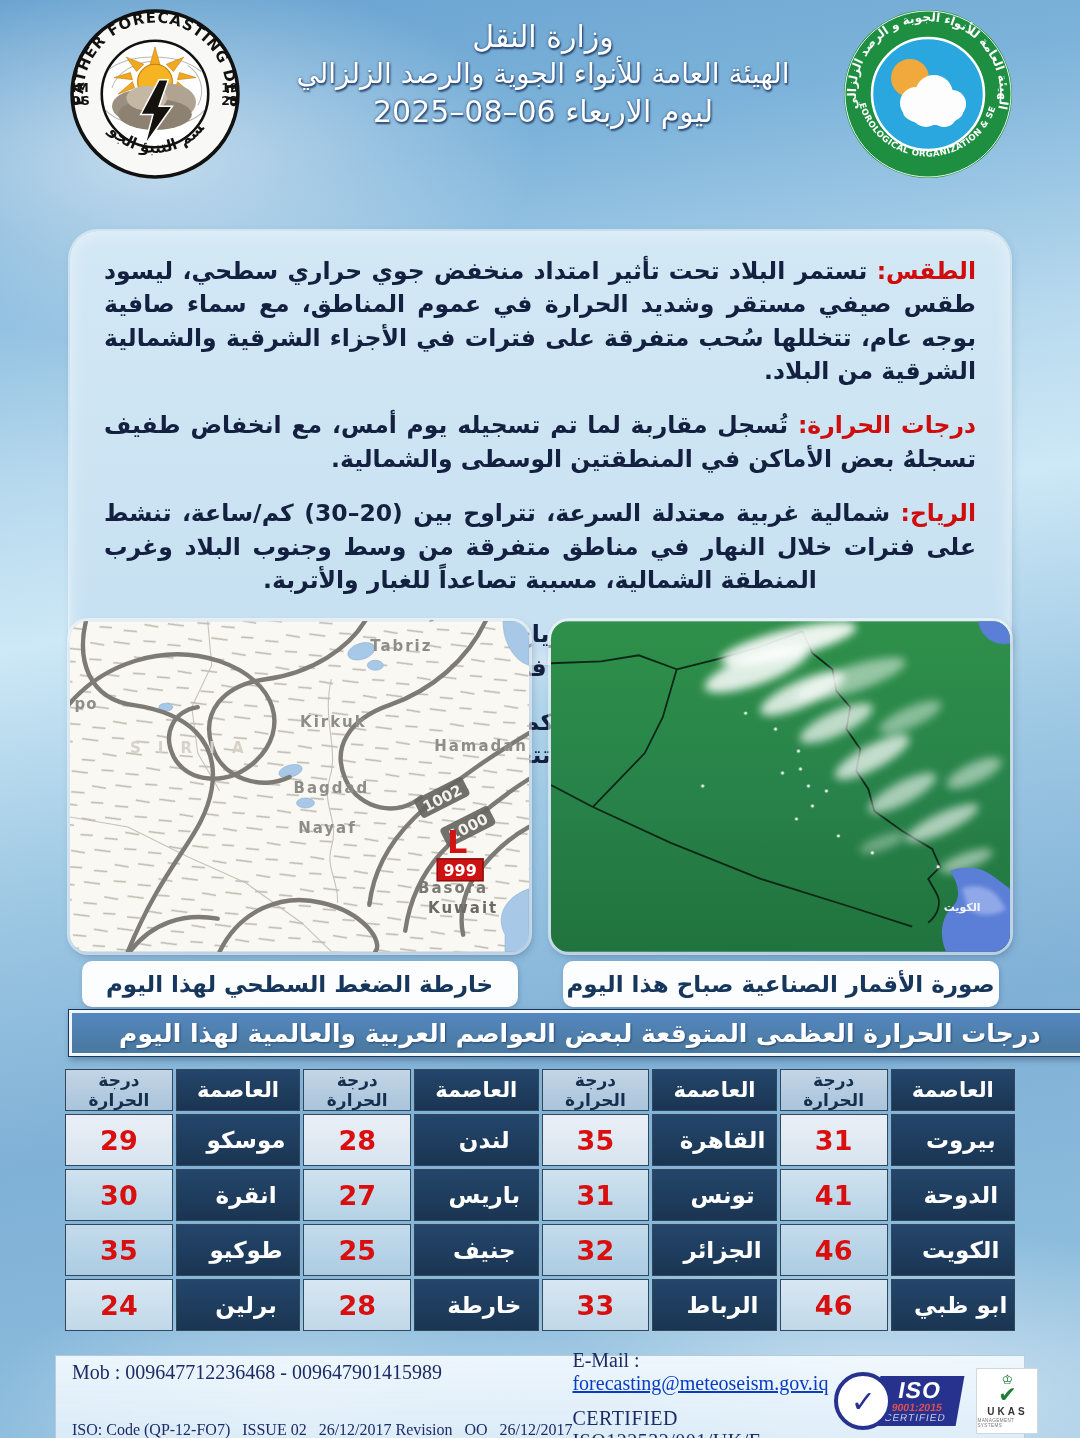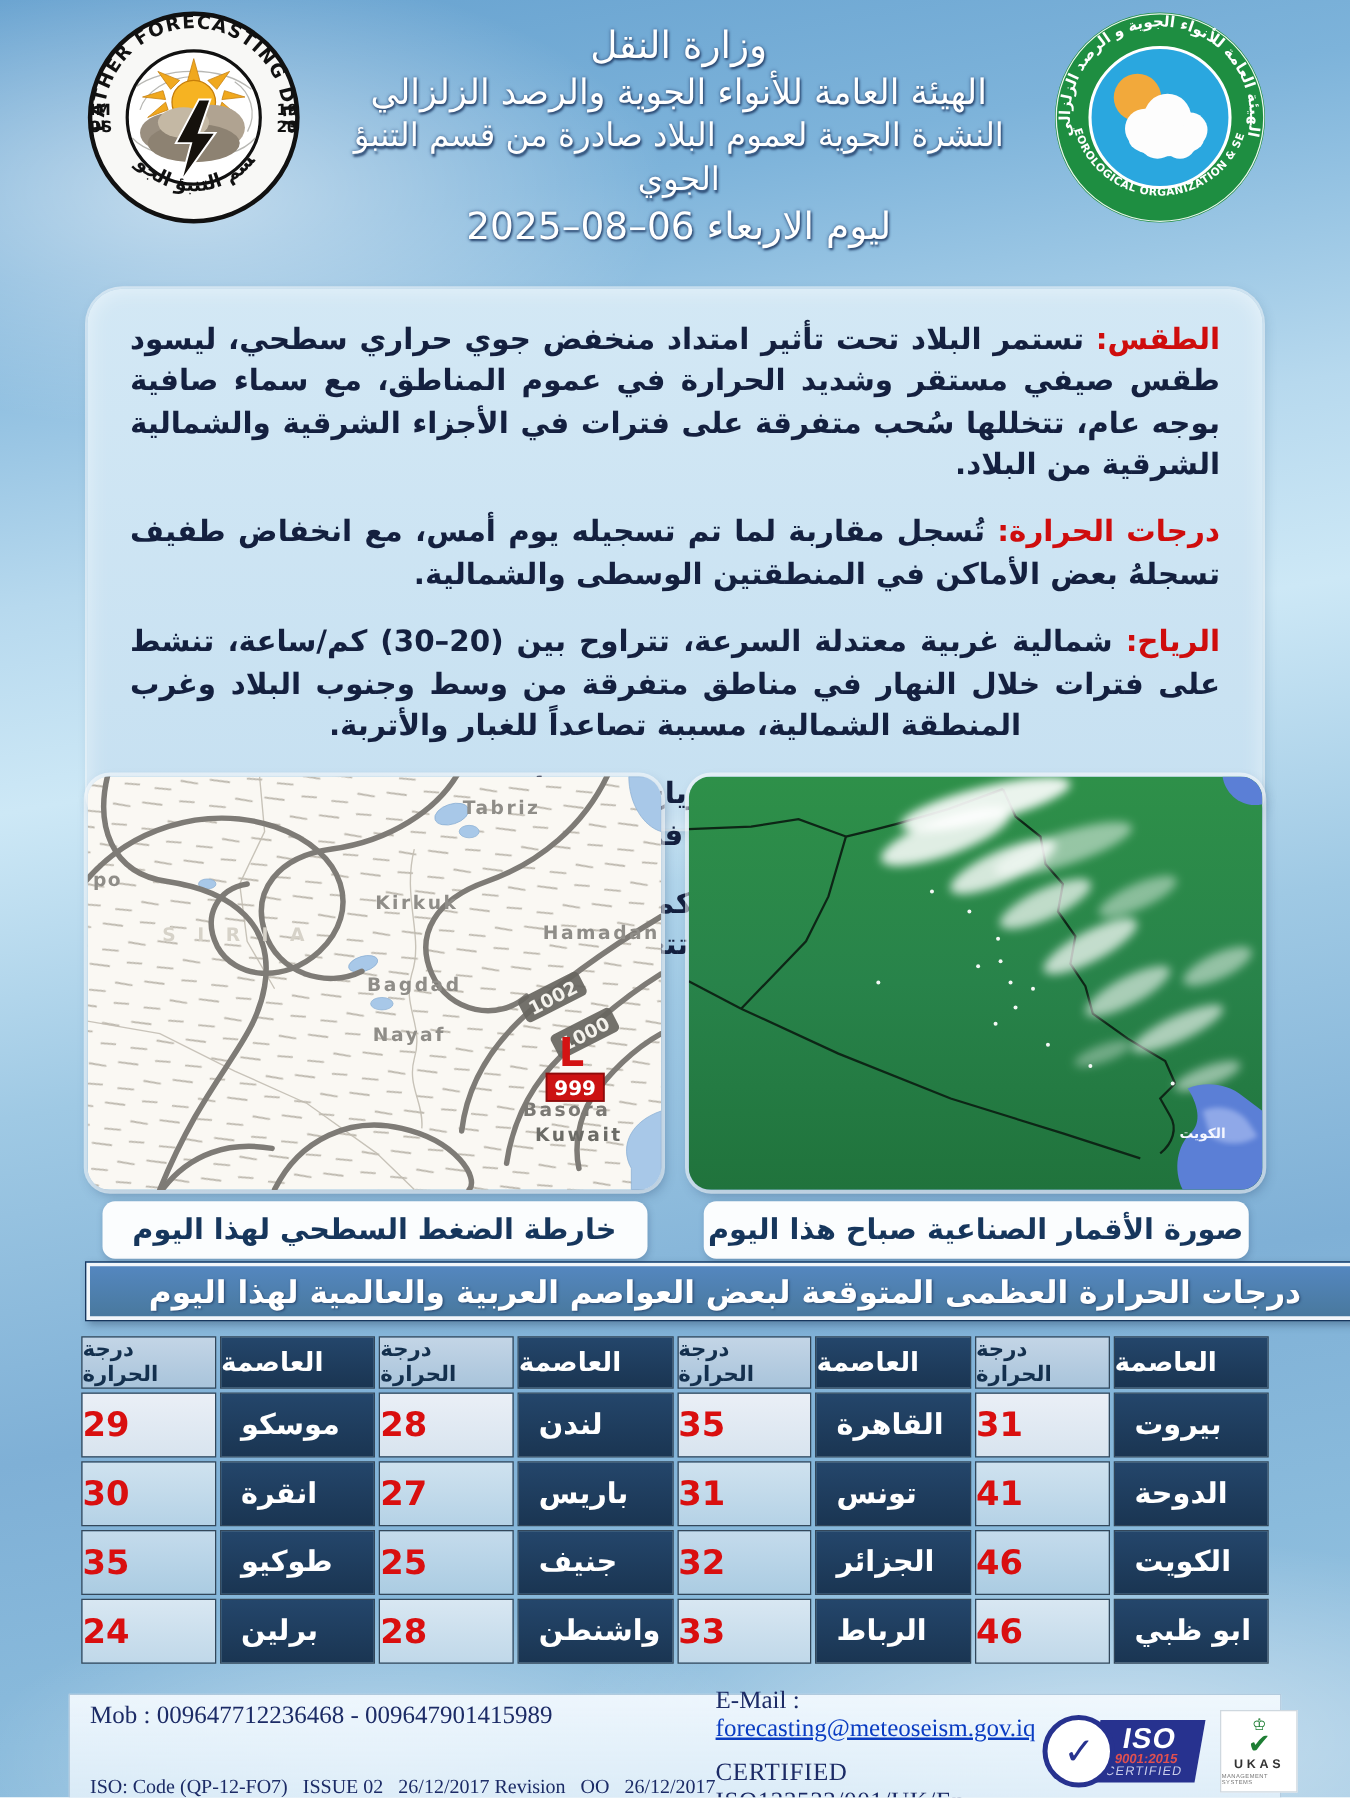--- a/index.html
+++ b/index.html
@@ -161,7 +161,6 @@
     <div class="titles">
       <div class="t1">وزارة النقل</div>
       <div class="t2">الهيئة العامة للأنواء الجوية والرصد الزلزالي</div>
-      <div class="t3">النشرة الجوية لعموم البلاد صادرة من قسم التنبؤ الجوي</div>
       <div class="t4">ليوم الاربعاء 06–08–2025</div>
     </div>
 

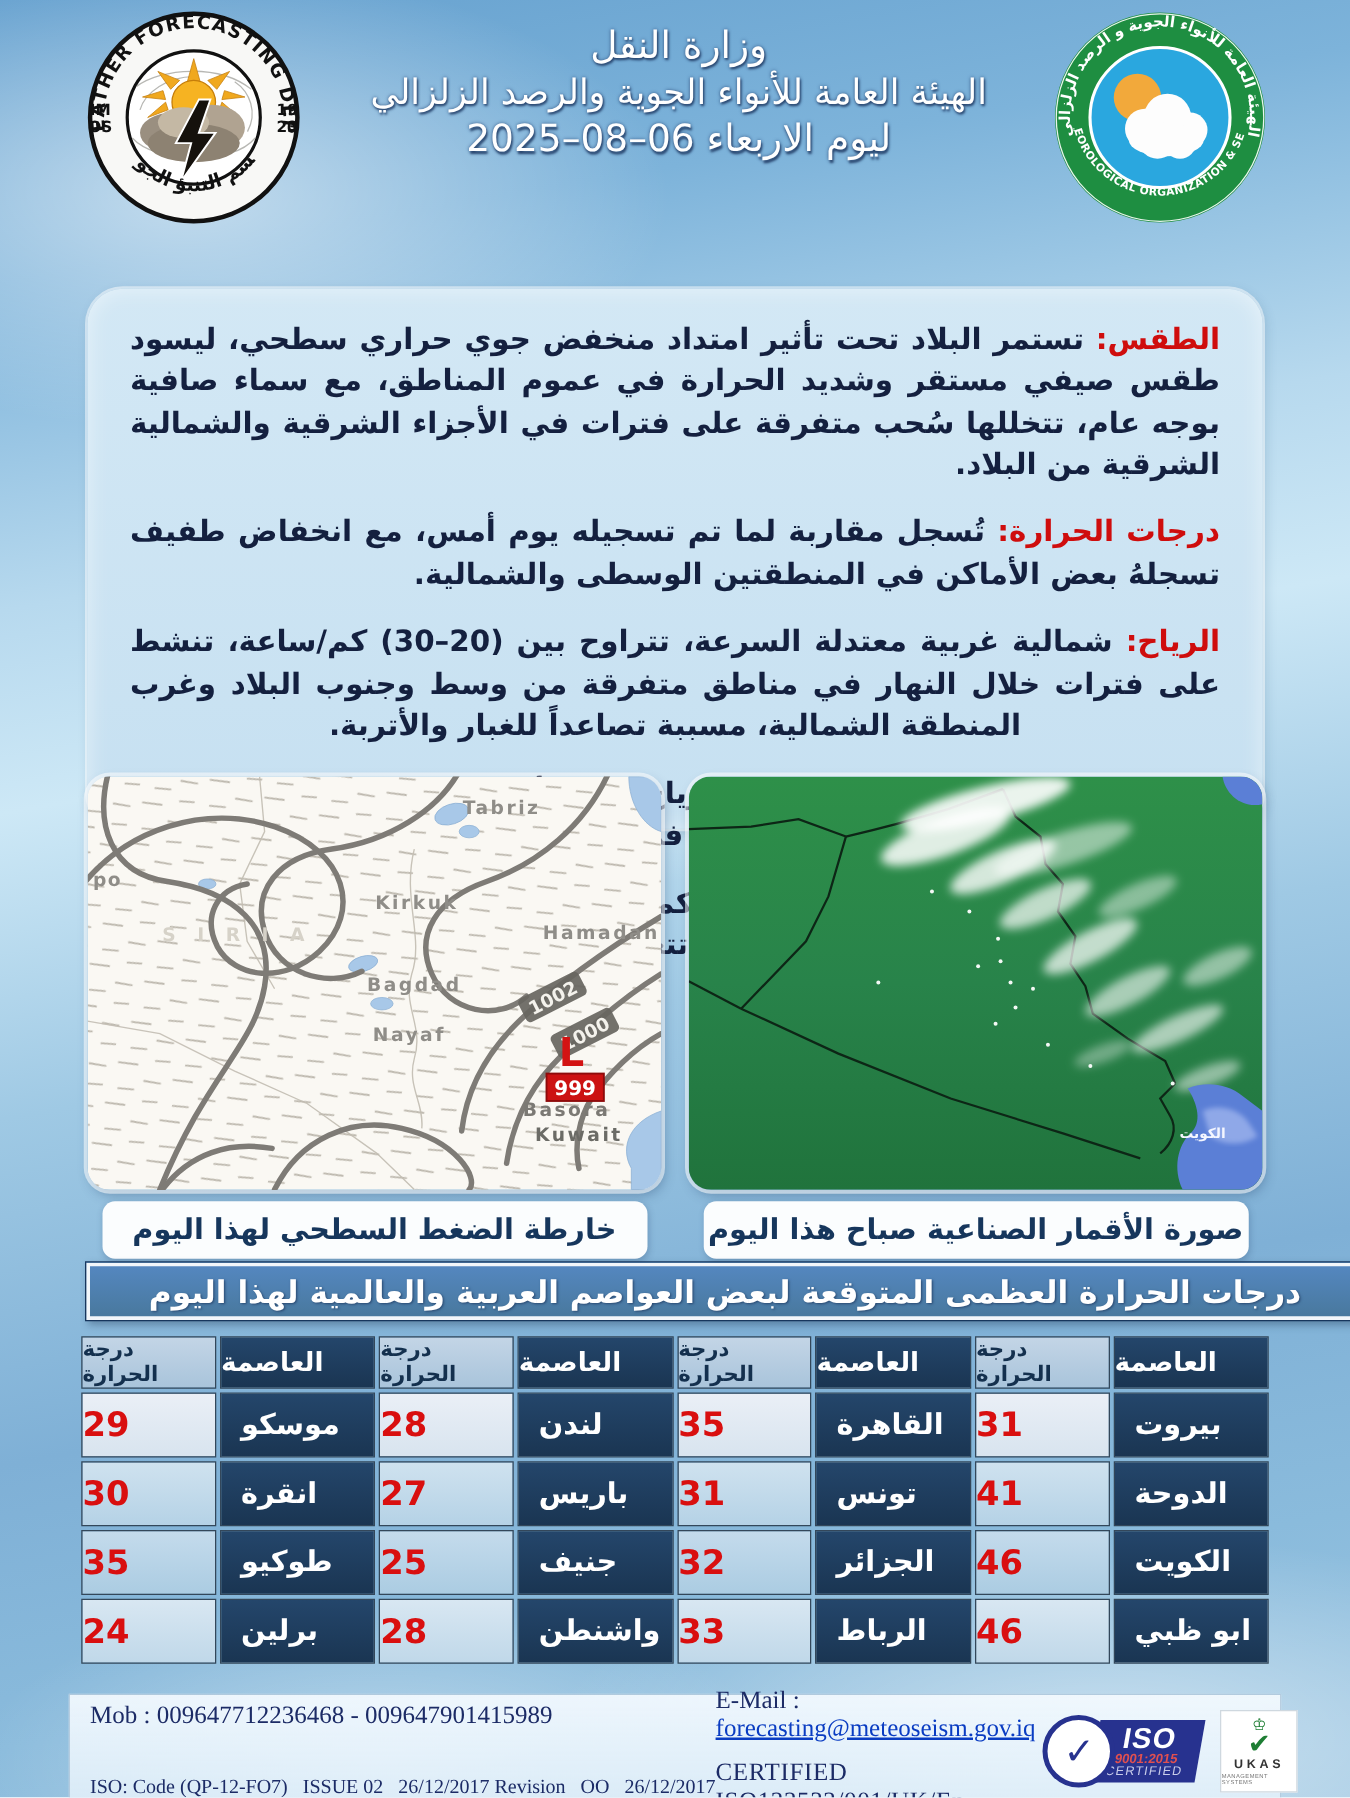--- a/index.html
+++ b/index.html
@@ -53,7 +53,7 @@
   }
   
   .temps{position:absolute;top:1066px;left:62px;width:956px;direction:rtl;border-collapse:separate;border-spacing:3px;}
-  .temps th,.temps td{padding:0;text-align:left;vertical-align:middle;border:1px solid #33475a;}
+  .temps th,.temps td{padding:0;text-align:center;vertical-align:middle;border:1px solid #33475a;}
   .temps th{height:36px;}
   .temps td{height:50px;}
   th.hc,td.cap{background:linear-gradient(180deg,#24466b,#1a3552);color:#fff;font-weight:bold;}

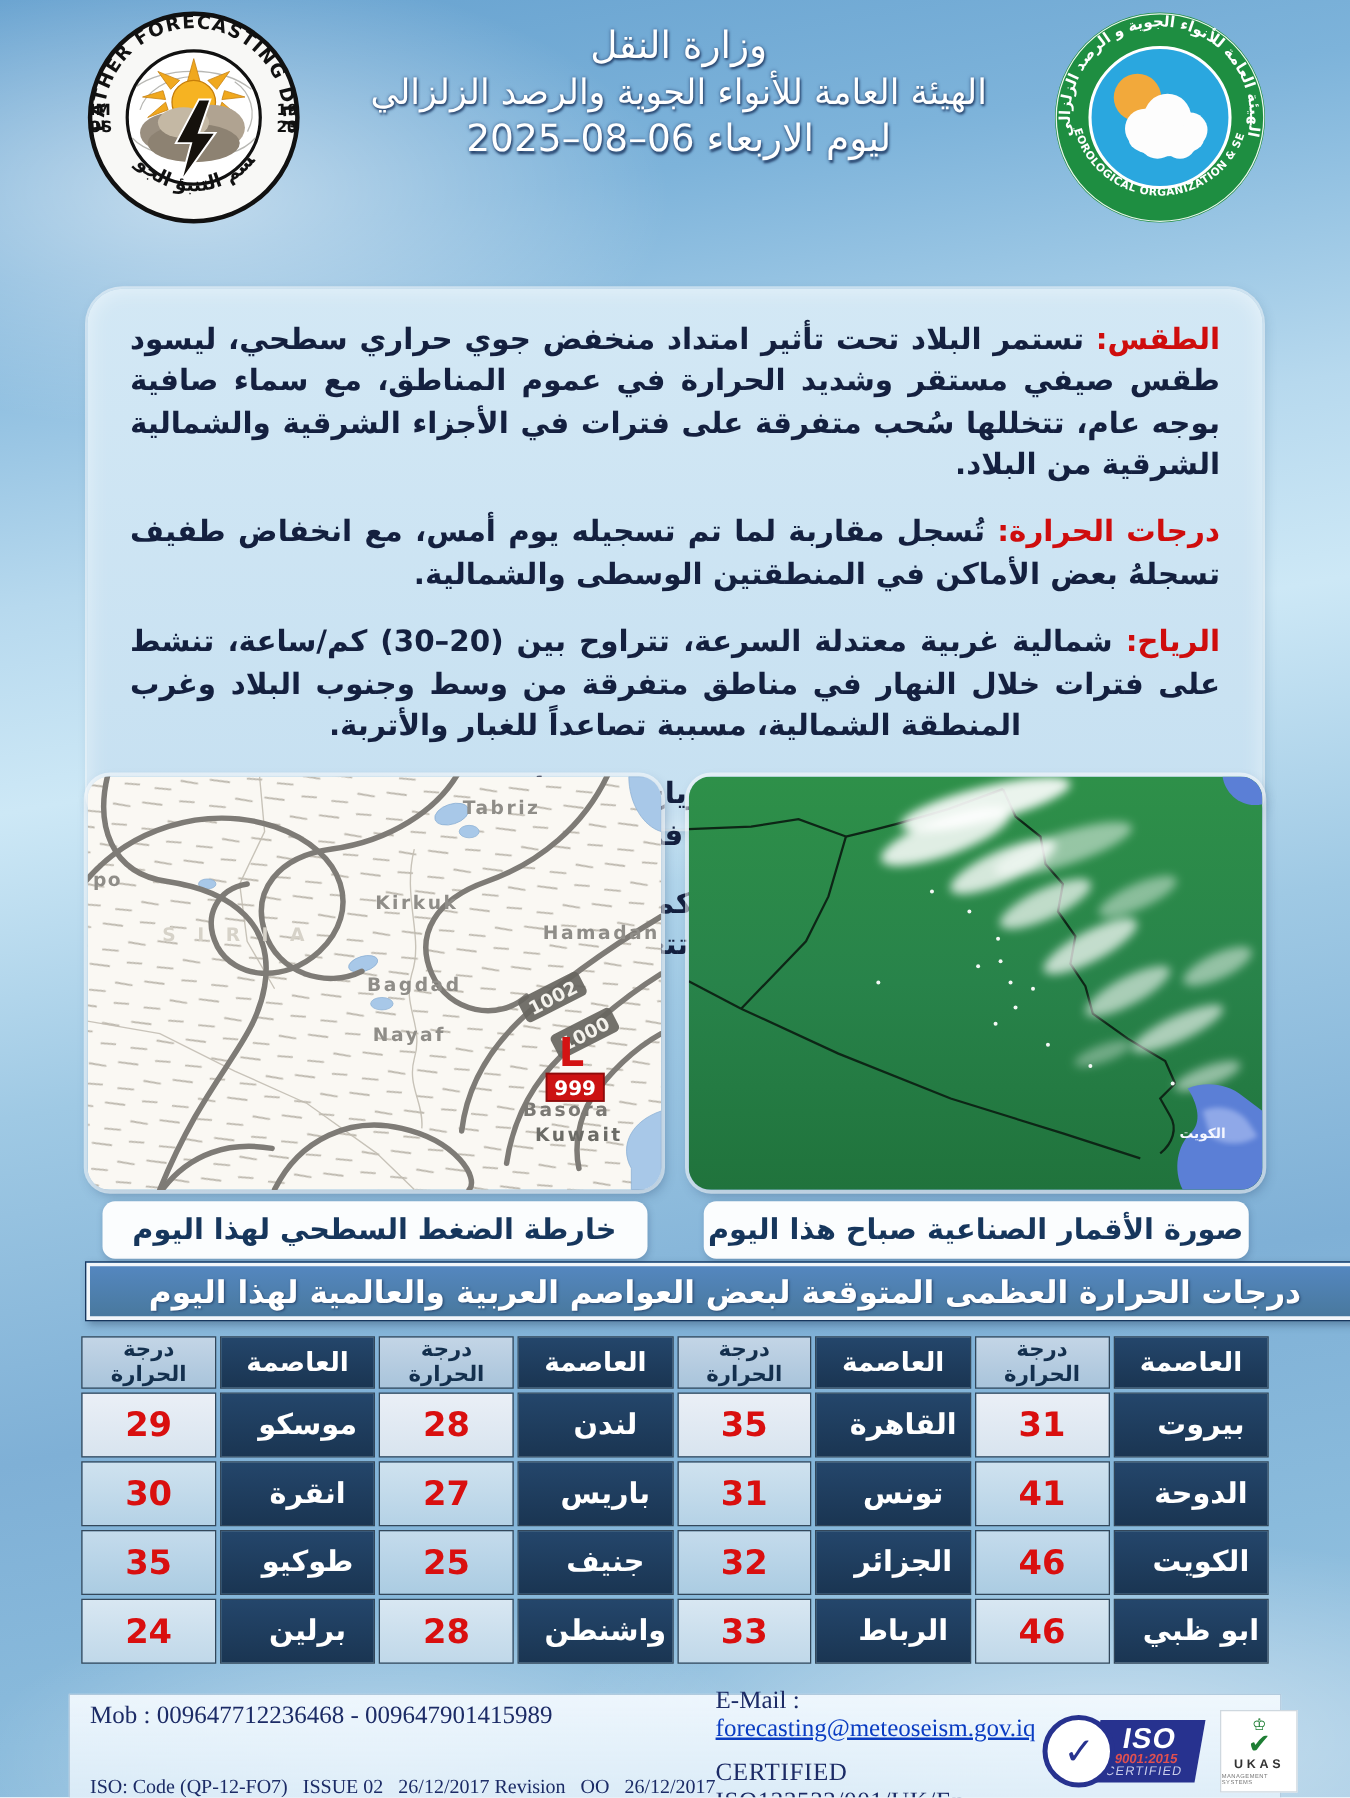--- a/index.html
+++ b/index.html
@@ -400,7 +400,7 @@
       <td class="tmp">46</td>
       <td class="cap">الرباط</td>
       <td class="tmp">33</td>
-      <td class="cap">واشنطن</td>
+      <td class="cap">خارطة</td>
       <td class="tmp">28</td>
       <td class="cap">برلين</td>
       <td class="tmp">24</td>

